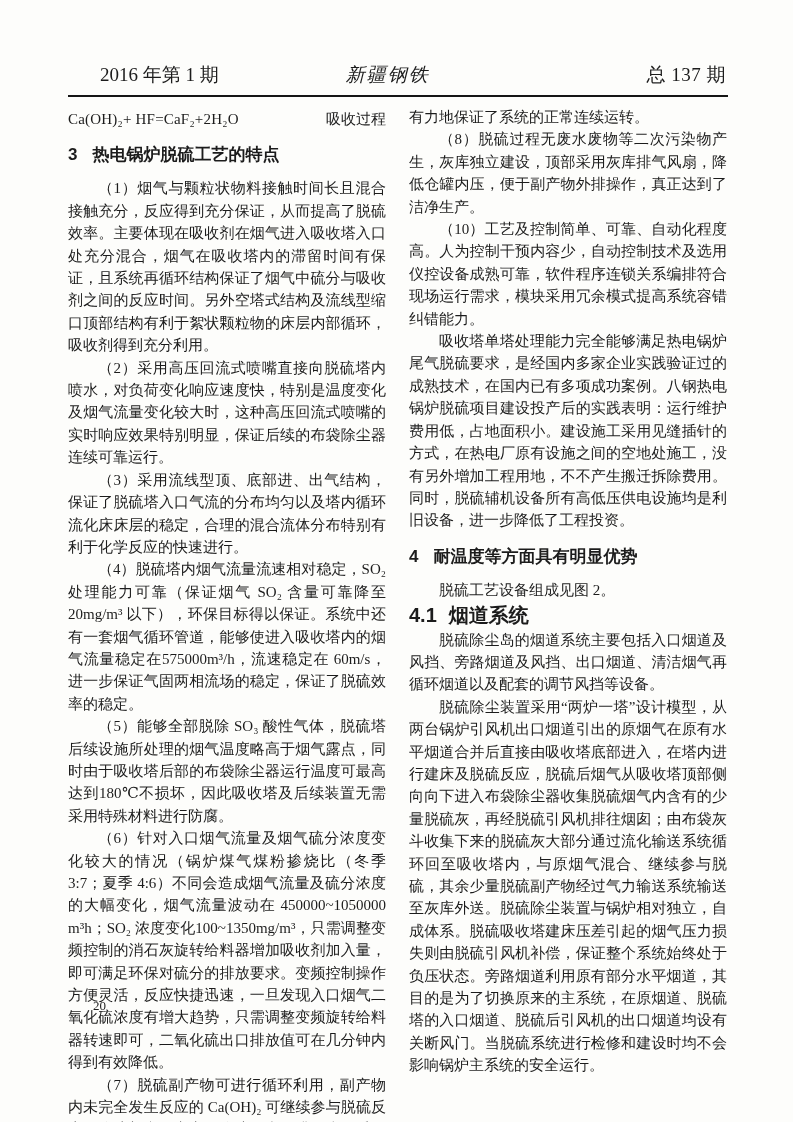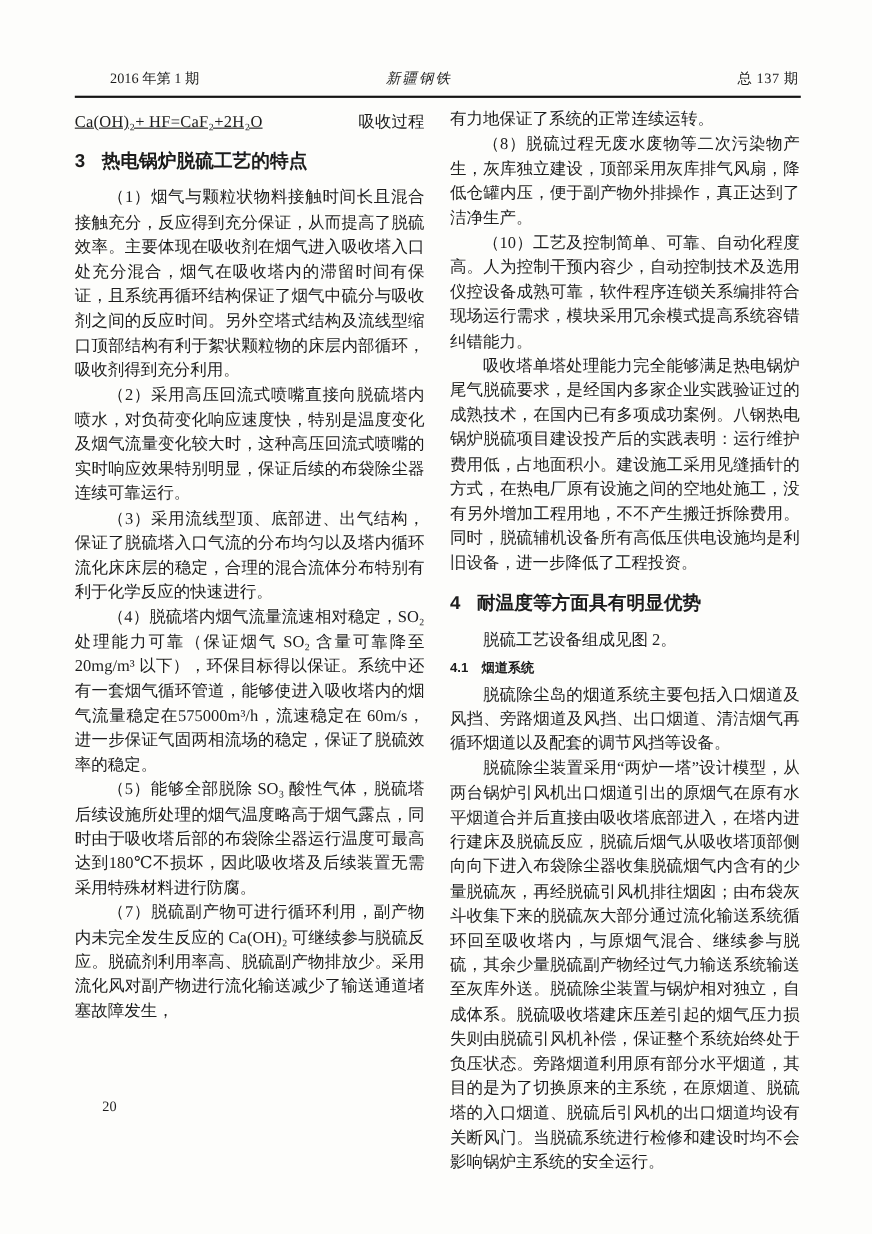--- a/index.html
+++ b/index.html
@@ -23,7 +23,7 @@
     display: flex;
     align-items: baseline;
     justify-content: space-between;
-    font-size: 13px;
+    font-size: 19px;
     padding: 0 2px 0 32px;
     text-align: right;
   }

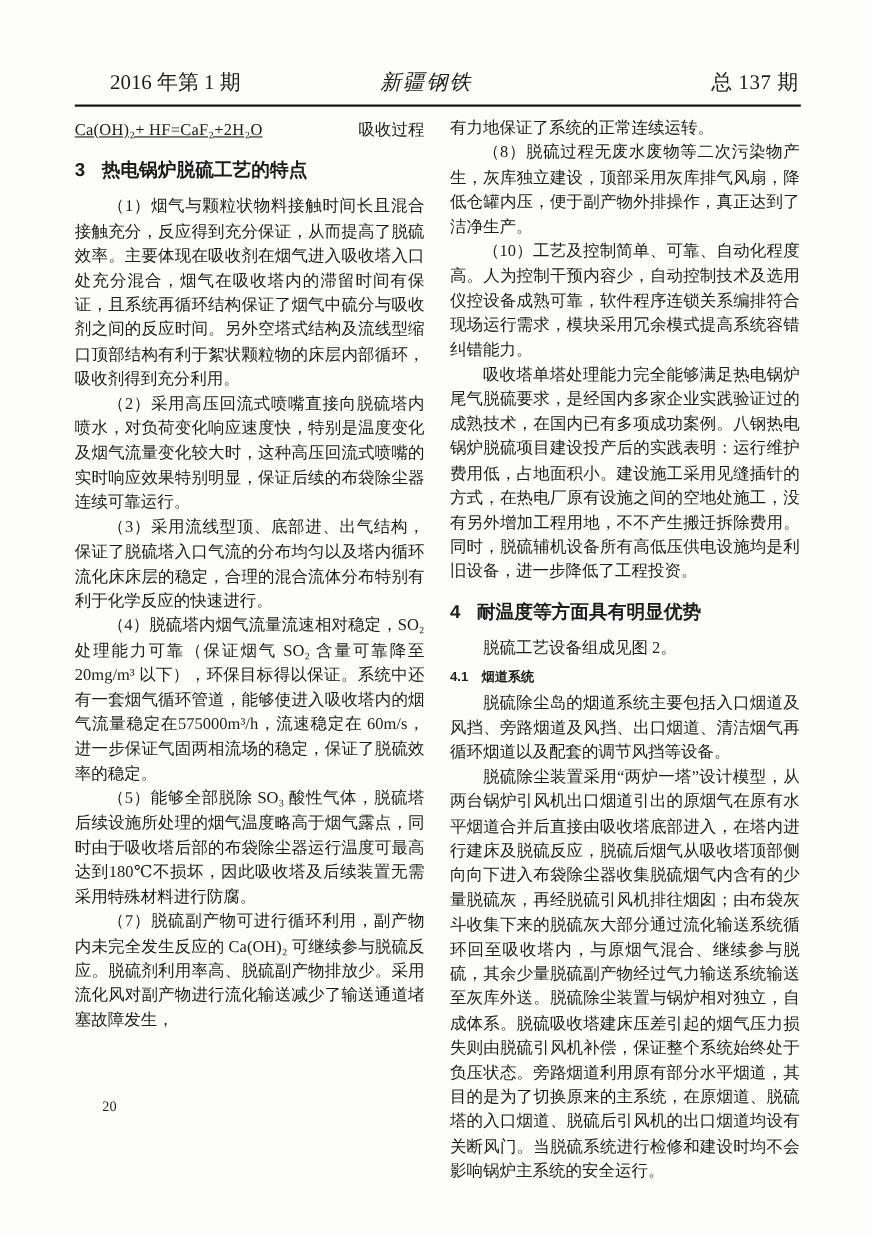--- a/index.html
+++ b/index.html
@@ -56,7 +56,7 @@
     margin: 2px 0 6px 0;
     white-space: nowrap;
   }
-  .formula { letter-spacing: 0.2px; text-decoration: underline; }
+  .formula { letter-spacing: 0.2px; }
   .sec {
     font-family: "Liberation Sans", "DejaVu Sans", sans-serif;
     font-weight: bold;

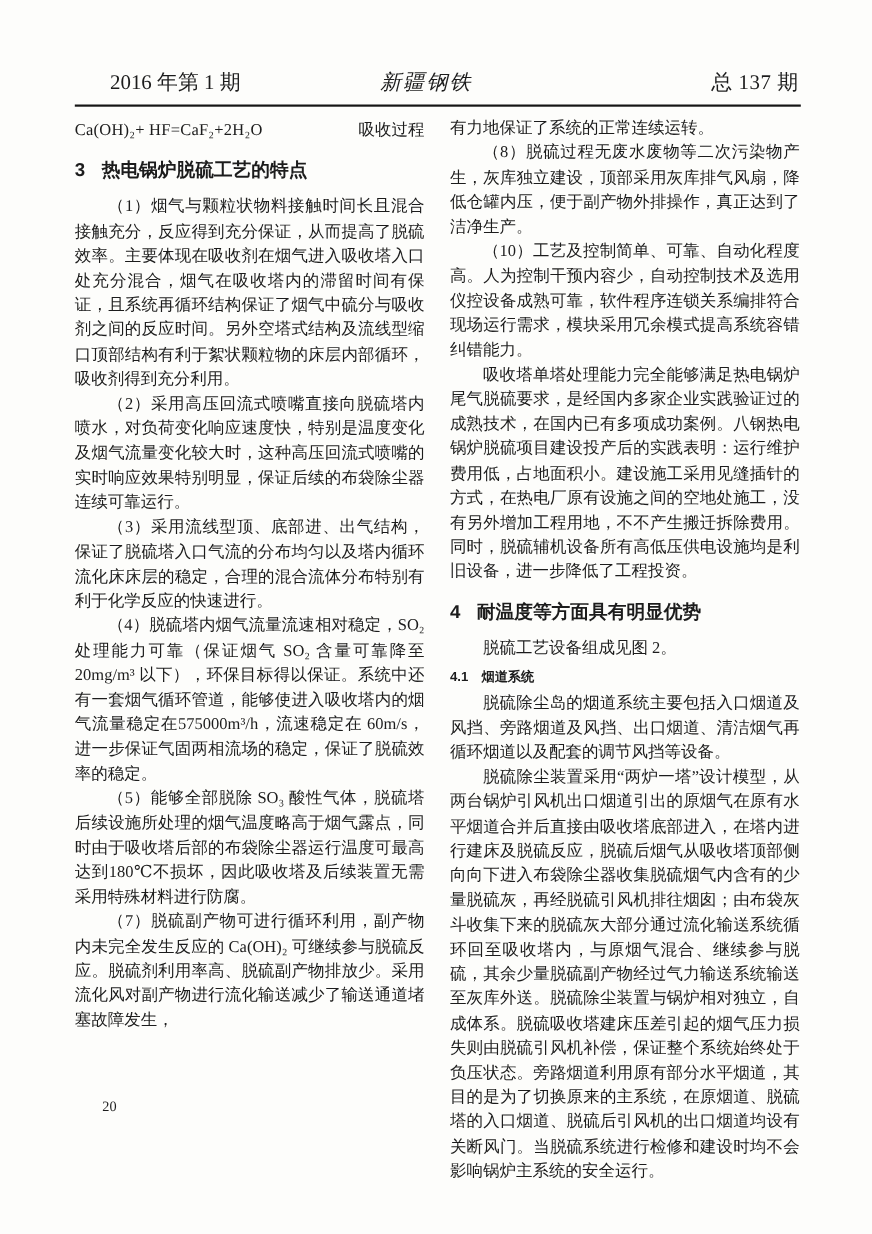--- a/index.html
+++ b/index.html
@@ -69,7 +69,7 @@
   .subsec {
     font-family: "Liberation Sans", "DejaVu Sans", sans-serif;
     font-weight: bold;
-    font-size: 12px;
+    font-size: 20px;
     margin: 3px 0 2px 0;
     display: flex;
     gap: 12px;

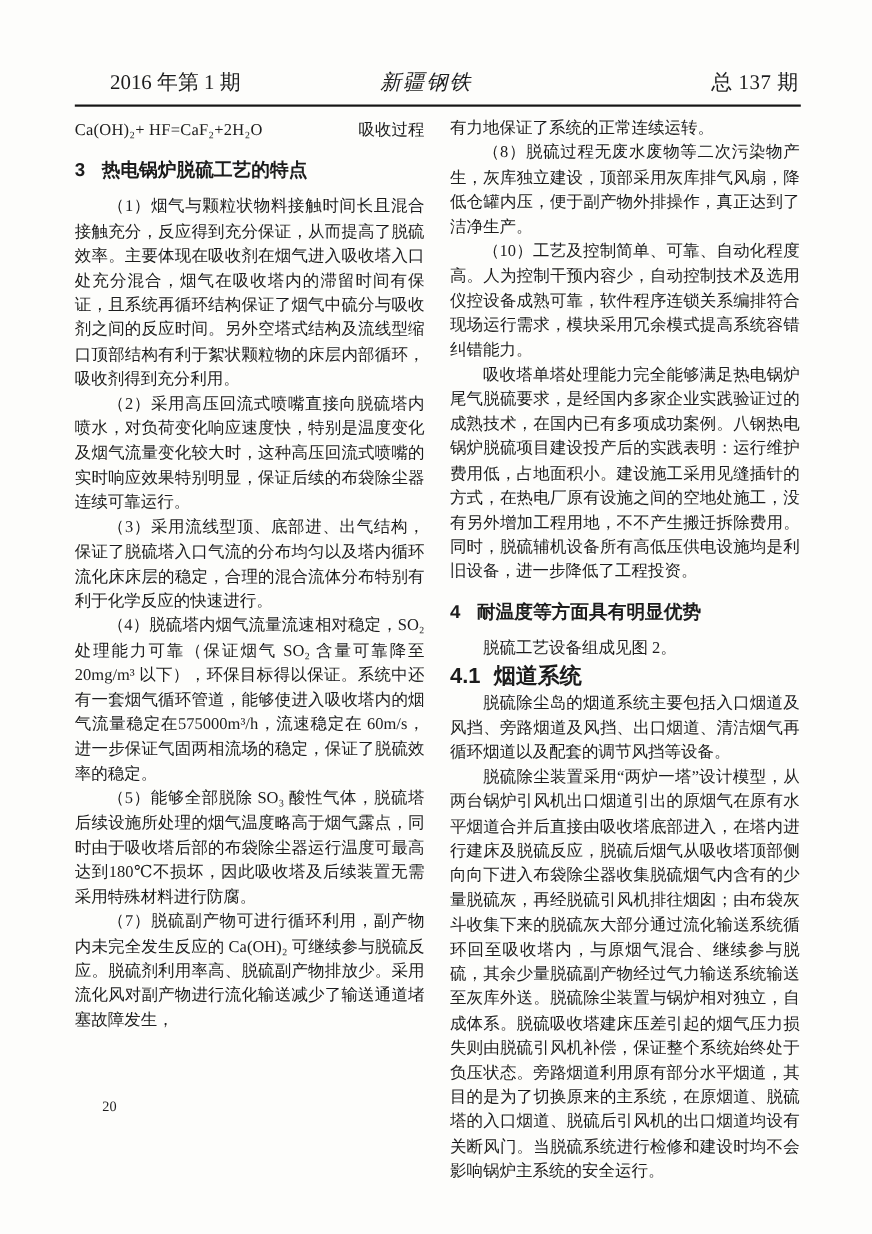--- a/index.html
+++ b/index.html
@@ -118,6 +118,7 @@
       <p class="para">（3）采用流线型顶、底部进、出气结构，保证了脱硫塔入口气流的分布均匀以及塔内循环流化床床层的稳定，合理的混合流体分布特别有利于化学反应的快速进行。</p>
       <p class="para">（4）脱硫塔内烟气流量流速相对稳定，SO₂ 处理能力可靠（保证烟气 SO₂ 含量可靠降至 20mg/m³ 以下），环保目标得以保证。系统中还有一套烟气循环管道，能够使进入吸收塔内的烟气流量稳定在575000m³/h，流速稳定在 60m/s，进一步保证气固两相流场的稳定，保证了脱硫效率的稳定。</p>
       <p class="para">（5）能够全部脱除 SO₃ 酸性气体，脱硫塔后续设施所处理的烟气温度略高于烟气露点，同时由于吸收塔后部的布袋除尘器运行温度可最高达到180℃不损坏，因此吸收塔及后续装置无需采用特殊材料进行防腐。</p>
+      <p class="para">（6）针对入口烟气流量及烟气硫分浓度变化较大的情况（锅炉煤气煤粉掺烧比（冬季 3:7；夏季 4:6）不同会造成烟气流量及硫分浓度的大幅变化，烟气流量波动在 450000~1050000 m³h；SO₂ 浓度变化100~1350mg/m³，只需调整变频控制的消石灰旋转给料器增加吸收剂加入量，即可满足环保对硫分的排放要求。变频控制操作方便灵活，反应快捷迅速，一旦发现入口烟气二氧化硫浓度有增大趋势，只需调整变频旋转给料器转速即可，二氧化硫出口排放值可在几分钟内得到有效降低。</p>
       <p class="para">（7）脱硫副产物可进行循环利用，副产物内未完全发生反应的 Ca(OH)₂ 可继续参与脱硫反应。脱硫剂利用率高、脱硫副产物排放少。采用流化风对副产物进行流化输送减少了输送通道堵塞故障发生，</p>
     </div>
 

